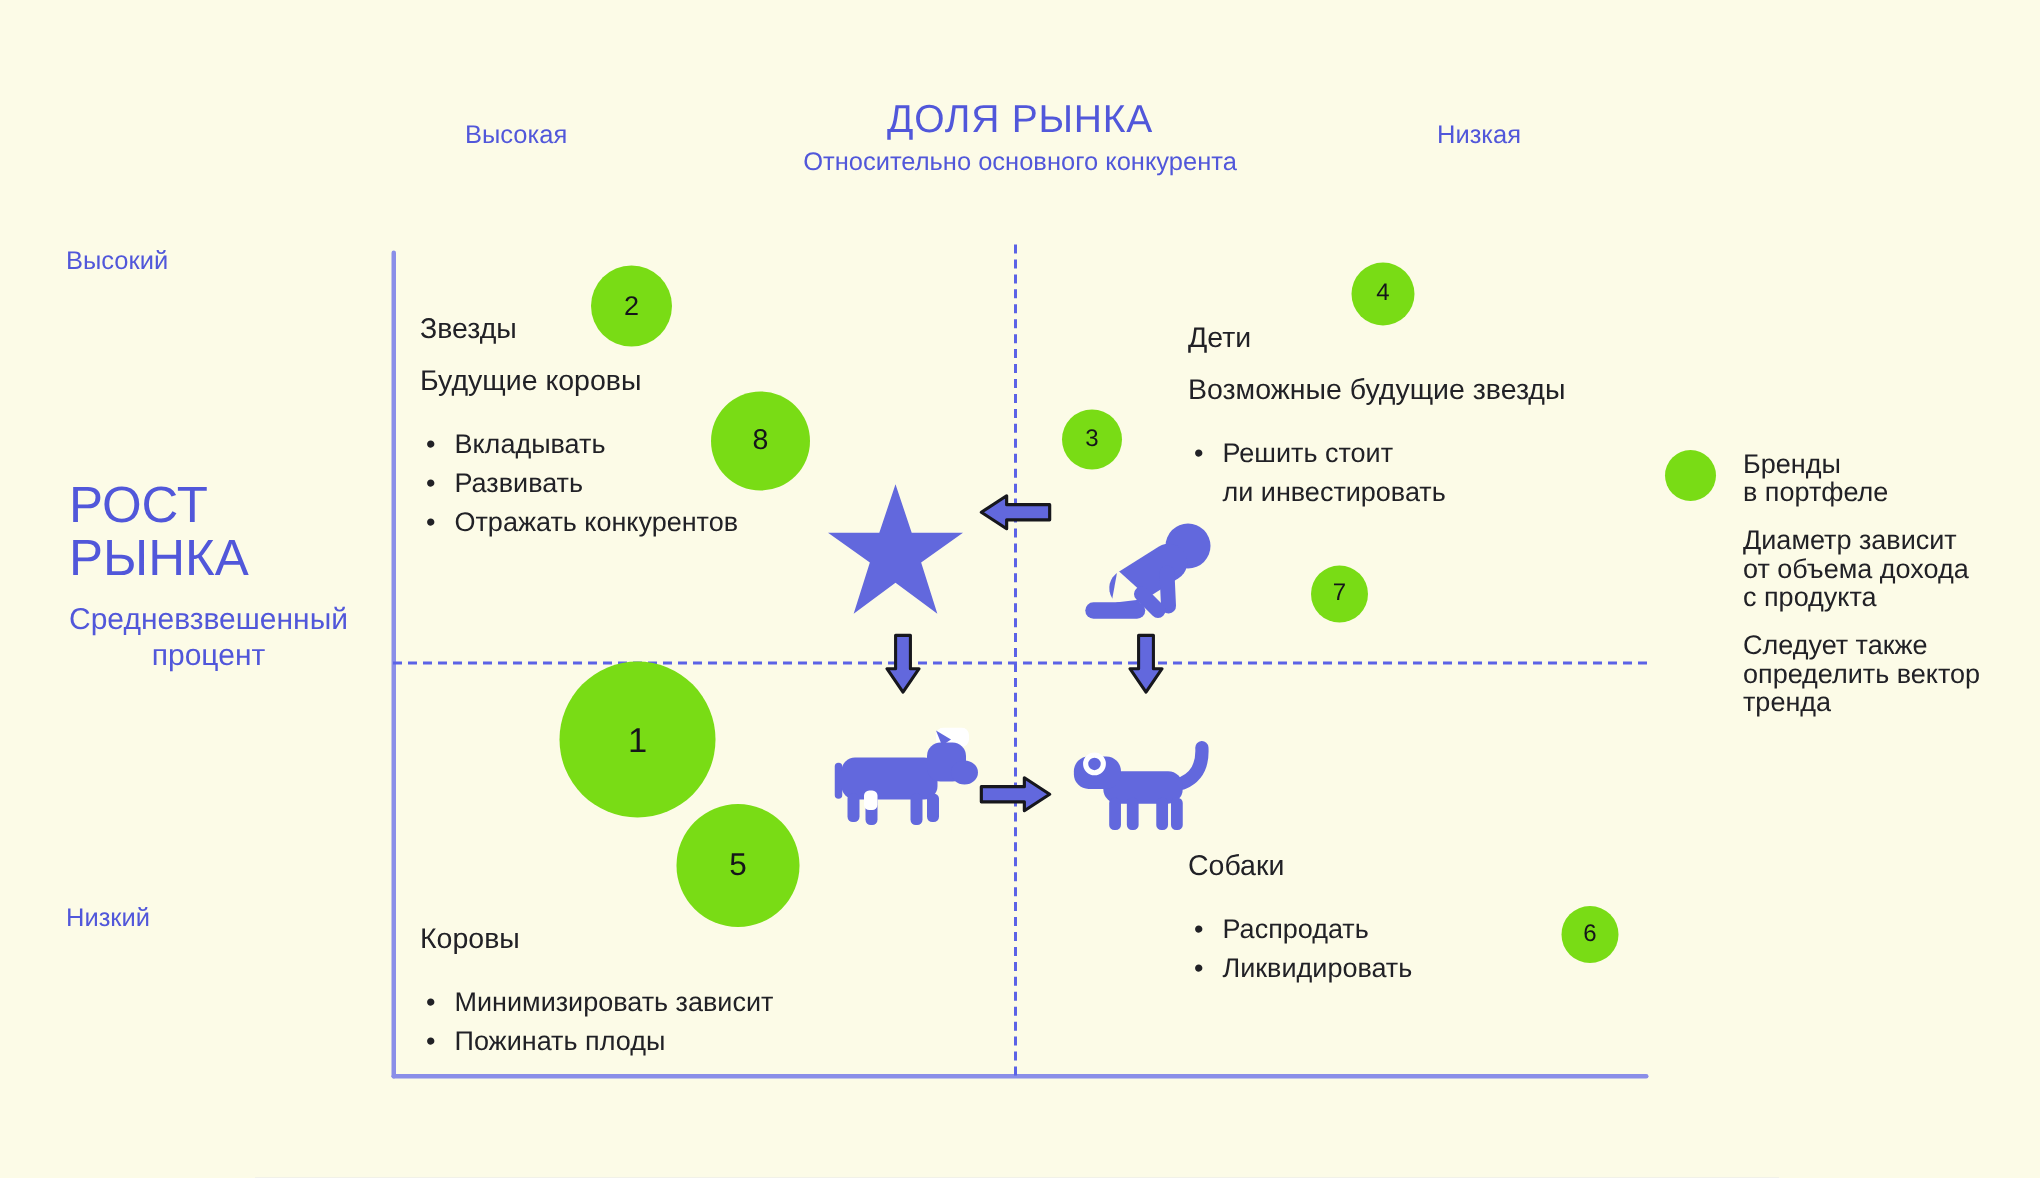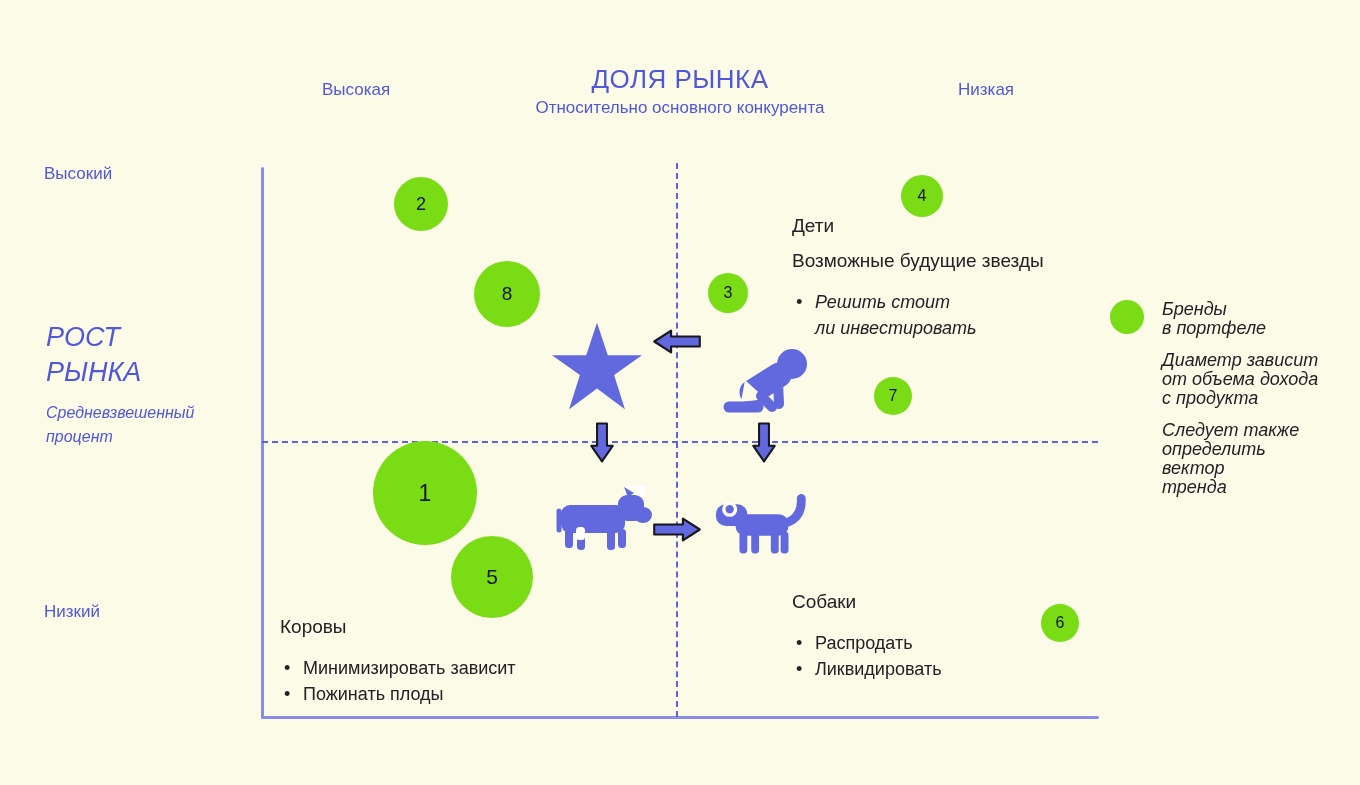--- a/index.html
+++ b/index.html
@@ -57,7 +57,7 @@
 
   <div class="abs x-sub">Относительно основного конкурента</div>
   <div class="abs x-title">ДОЛЯ РЫНКА</div>
-  <div class="abs axis-word" style="left:322px; top:80px;">Высокая</div>
+  <div class="abs axis-word" style="left:310px; top:80px;">Высокая</div>
   <div class="abs axis-word" style="left:958px; top:80px;">Низкая</div>
 
   <div class="abs axis-word" style="left:44px; top:164px;">Высокий</div>

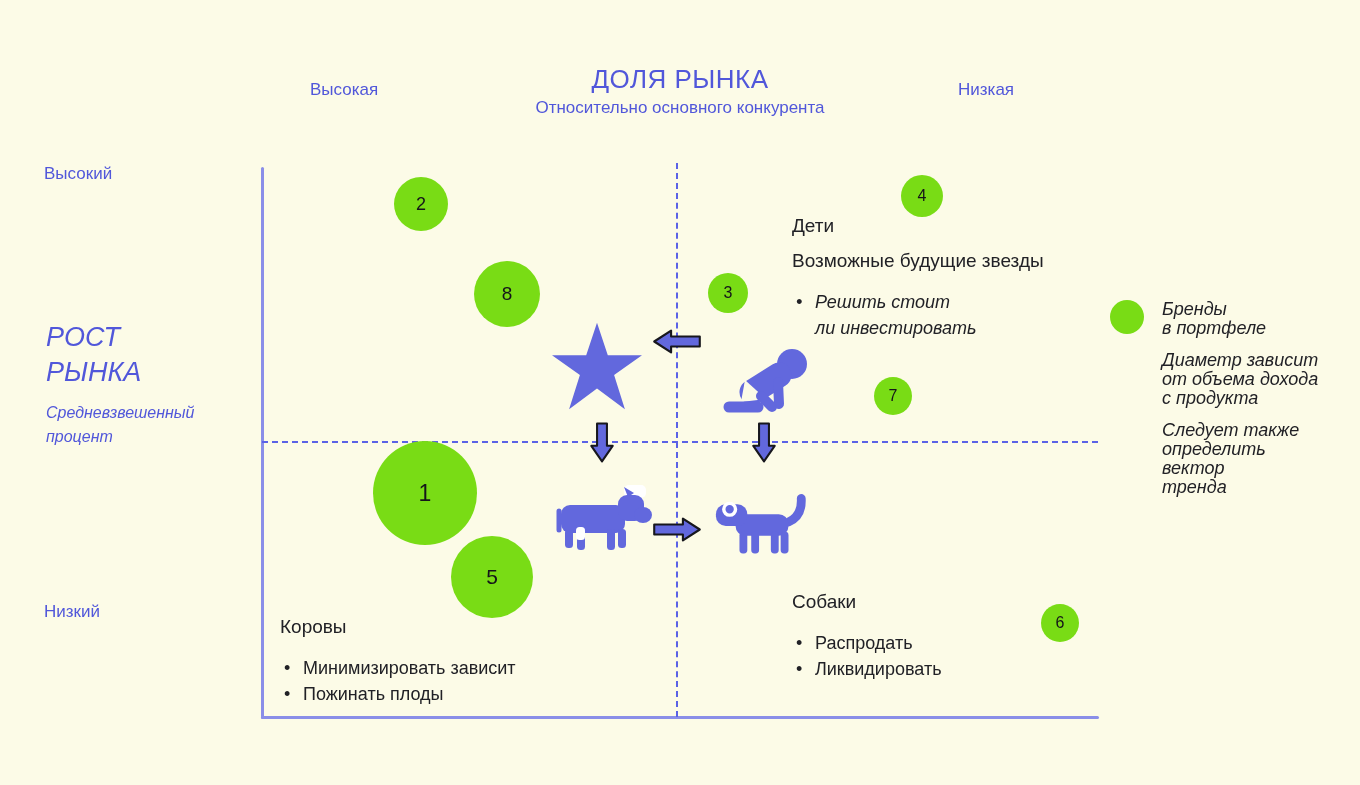--- a/index.html
+++ b/index.html
@@ -72,6 +72,15 @@
   <div class="abs vdash"></div>
   <div class="abs hdash"></div>
 
+  <div class="abs quad q-stars">
+    <h3>Звезды</h3>
+    <p class="sub">Будущие коровы</p>
+    <ul>
+      <li>Вкладывать</li>
+      <li>Развивать</li>
+      <li>Отражать конкурентов</li>
+    </ul>
+  </div>
 
   <div class="abs quad q-children">
     <h3>Дети</h3>

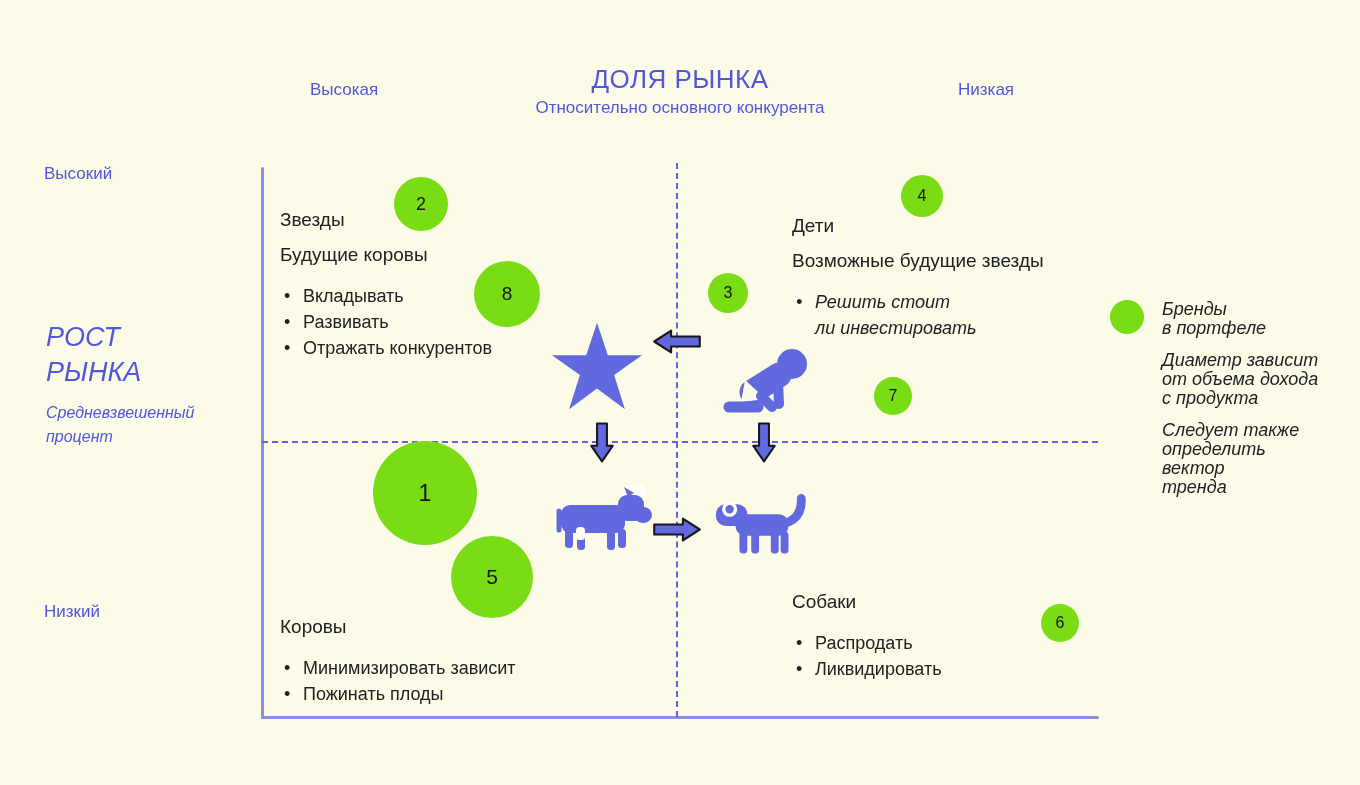--- a/index.html
+++ b/index.html
@@ -12,7 +12,7 @@
     font-family:"Liberation Sans", sans-serif; overflow:hidden;
   }
   .abs{position:absolute;}
-  .pre{white-space:pre-line;font-style:italic;}
+  .pre{white-space:pre-line;}
   
   .x-title{left:0; top:64px; width:1360px; text-align:center;
     font-size:26px; letter-spacing:.5px; color:var(--blue);}

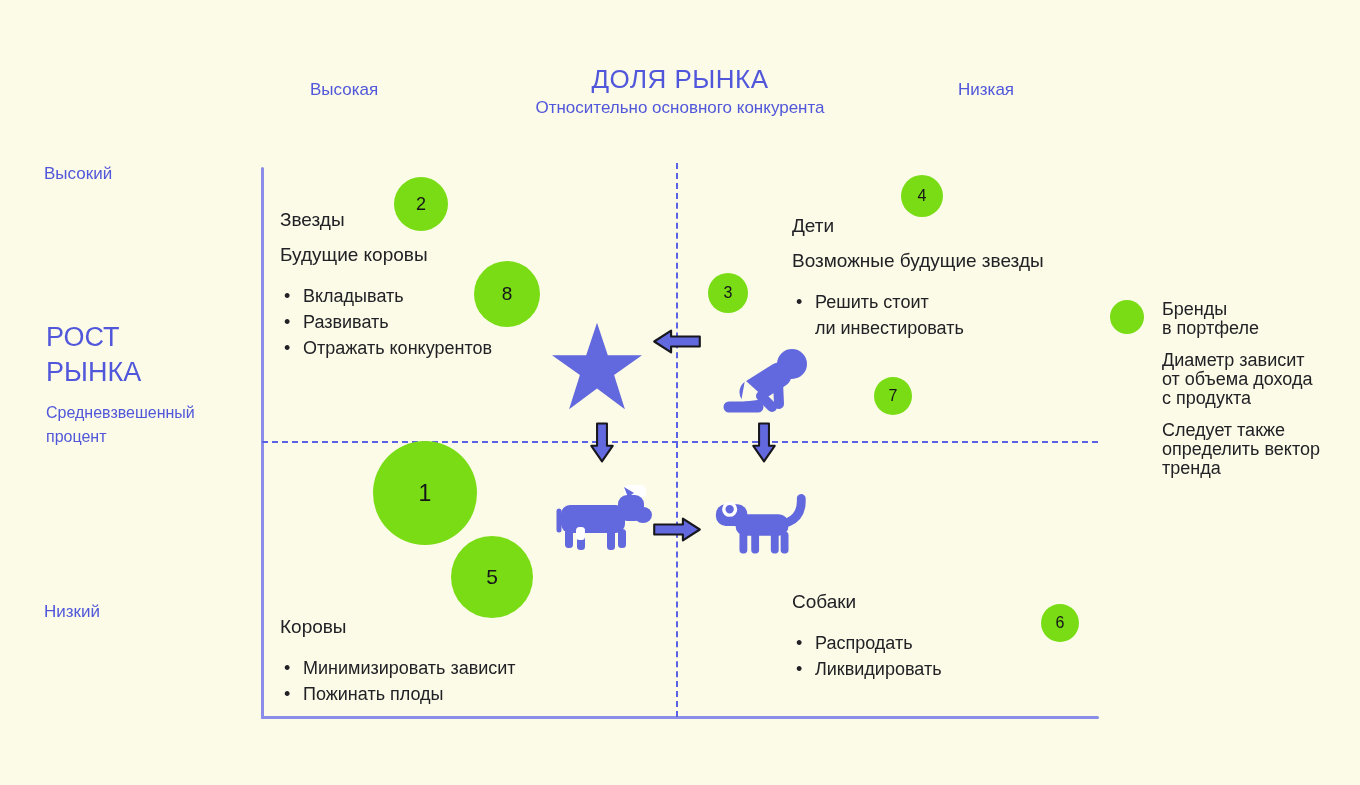--- a/index.html
+++ b/index.html
@@ -20,7 +20,7 @@
     font-size:17px; color:var(--blue);}
   .axis-word{font-size:17px; color:var(--blue);}
   
-  .y-title{left:46px; top:320px; font-size:27px; line-height:35px; color:var(--blue);}
+  .y-title{left:46px; top:320px; font-size:34px; line-height:35px; color:var(--blue);}
   .y-sub{left:46px; top:401px; font-size:16px; line-height:24px; color:var(--blue);}
   
   .vline{left:261px; top:167px; width:3px; height:552px; background:var(--axis); border-radius:2px;}

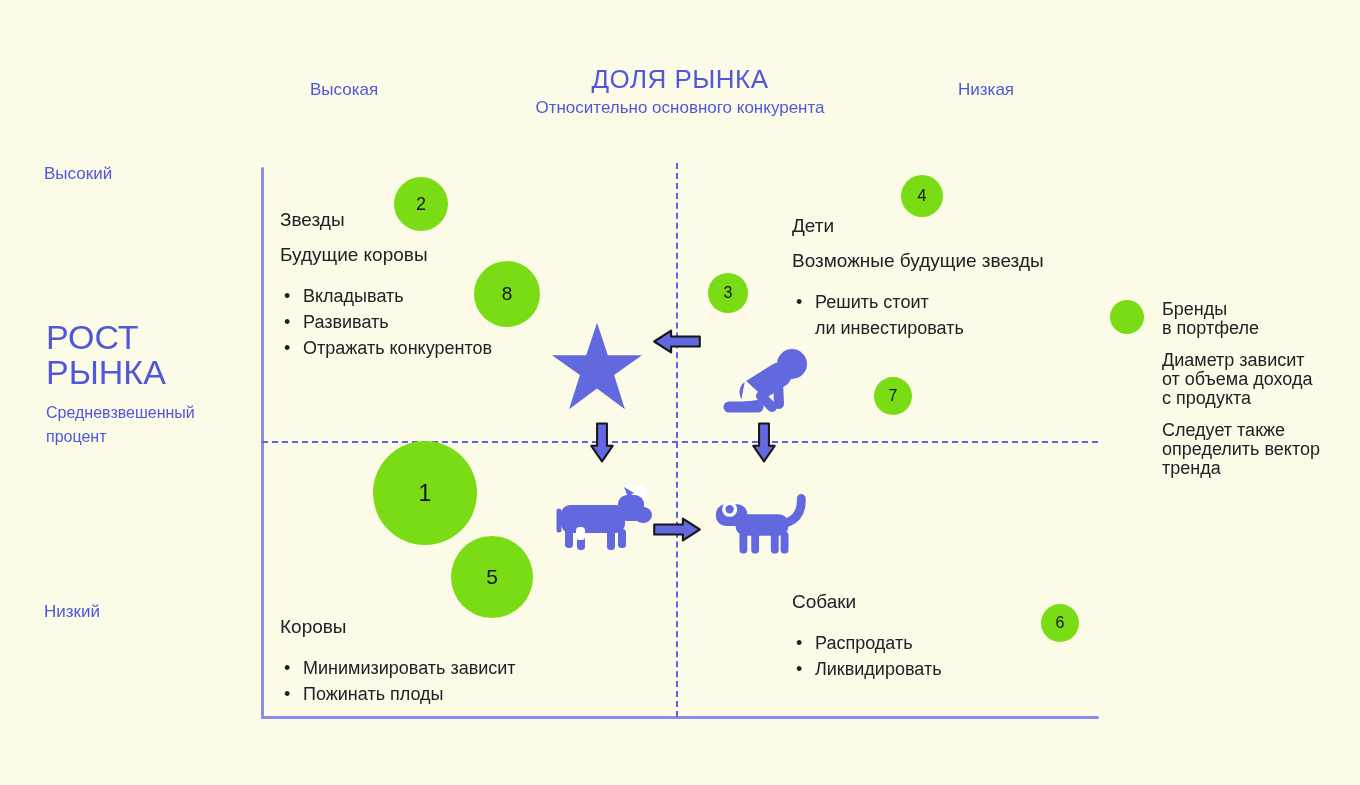--- a/index.html
+++ b/index.html
@@ -21,7 +21,7 @@
   .axis-word{font-size:17px; color:var(--blue);}
   
   .y-title{left:46px; top:320px; font-size:34px; line-height:35px; color:var(--blue);}
-  .y-sub{left:46px; top:401px; font-size:16px; line-height:24px; color:var(--blue);}
+  .y-sub{left:46px; top:401px; font-size:20px; line-height:24px; color:var(--blue);text-align:center;}
   
   .vline{left:261px; top:167px; width:3px; height:552px; background:var(--axis); border-radius:2px;}
   .hline{left:261px; top:716px; width:838px; height:3px; background:var(--axis); border-radius:2px;}

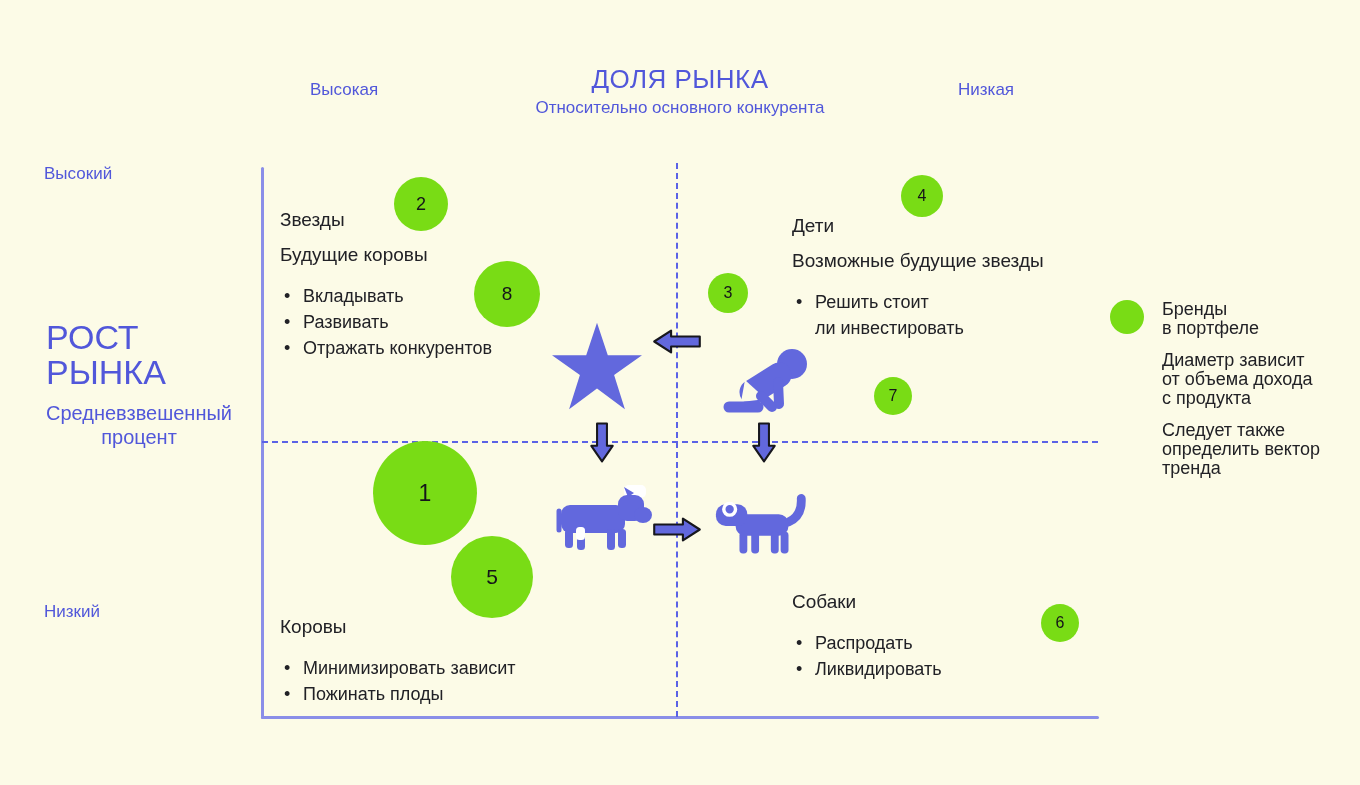--- a/index.html
+++ b/index.html
@@ -36,7 +36,7 @@
   .q-stars{left:280px; top:209px;}
   .q-children{left:792px; top:215px;}
   .q-cows{left:280px; top:616px;}
-  .q-dogs{left:792px; top:591px;}
+  .q-dogs{left:792px; top:567px;}
   
   .bubble{
     position:absolute; border-radius:50%; background:var(--green);

